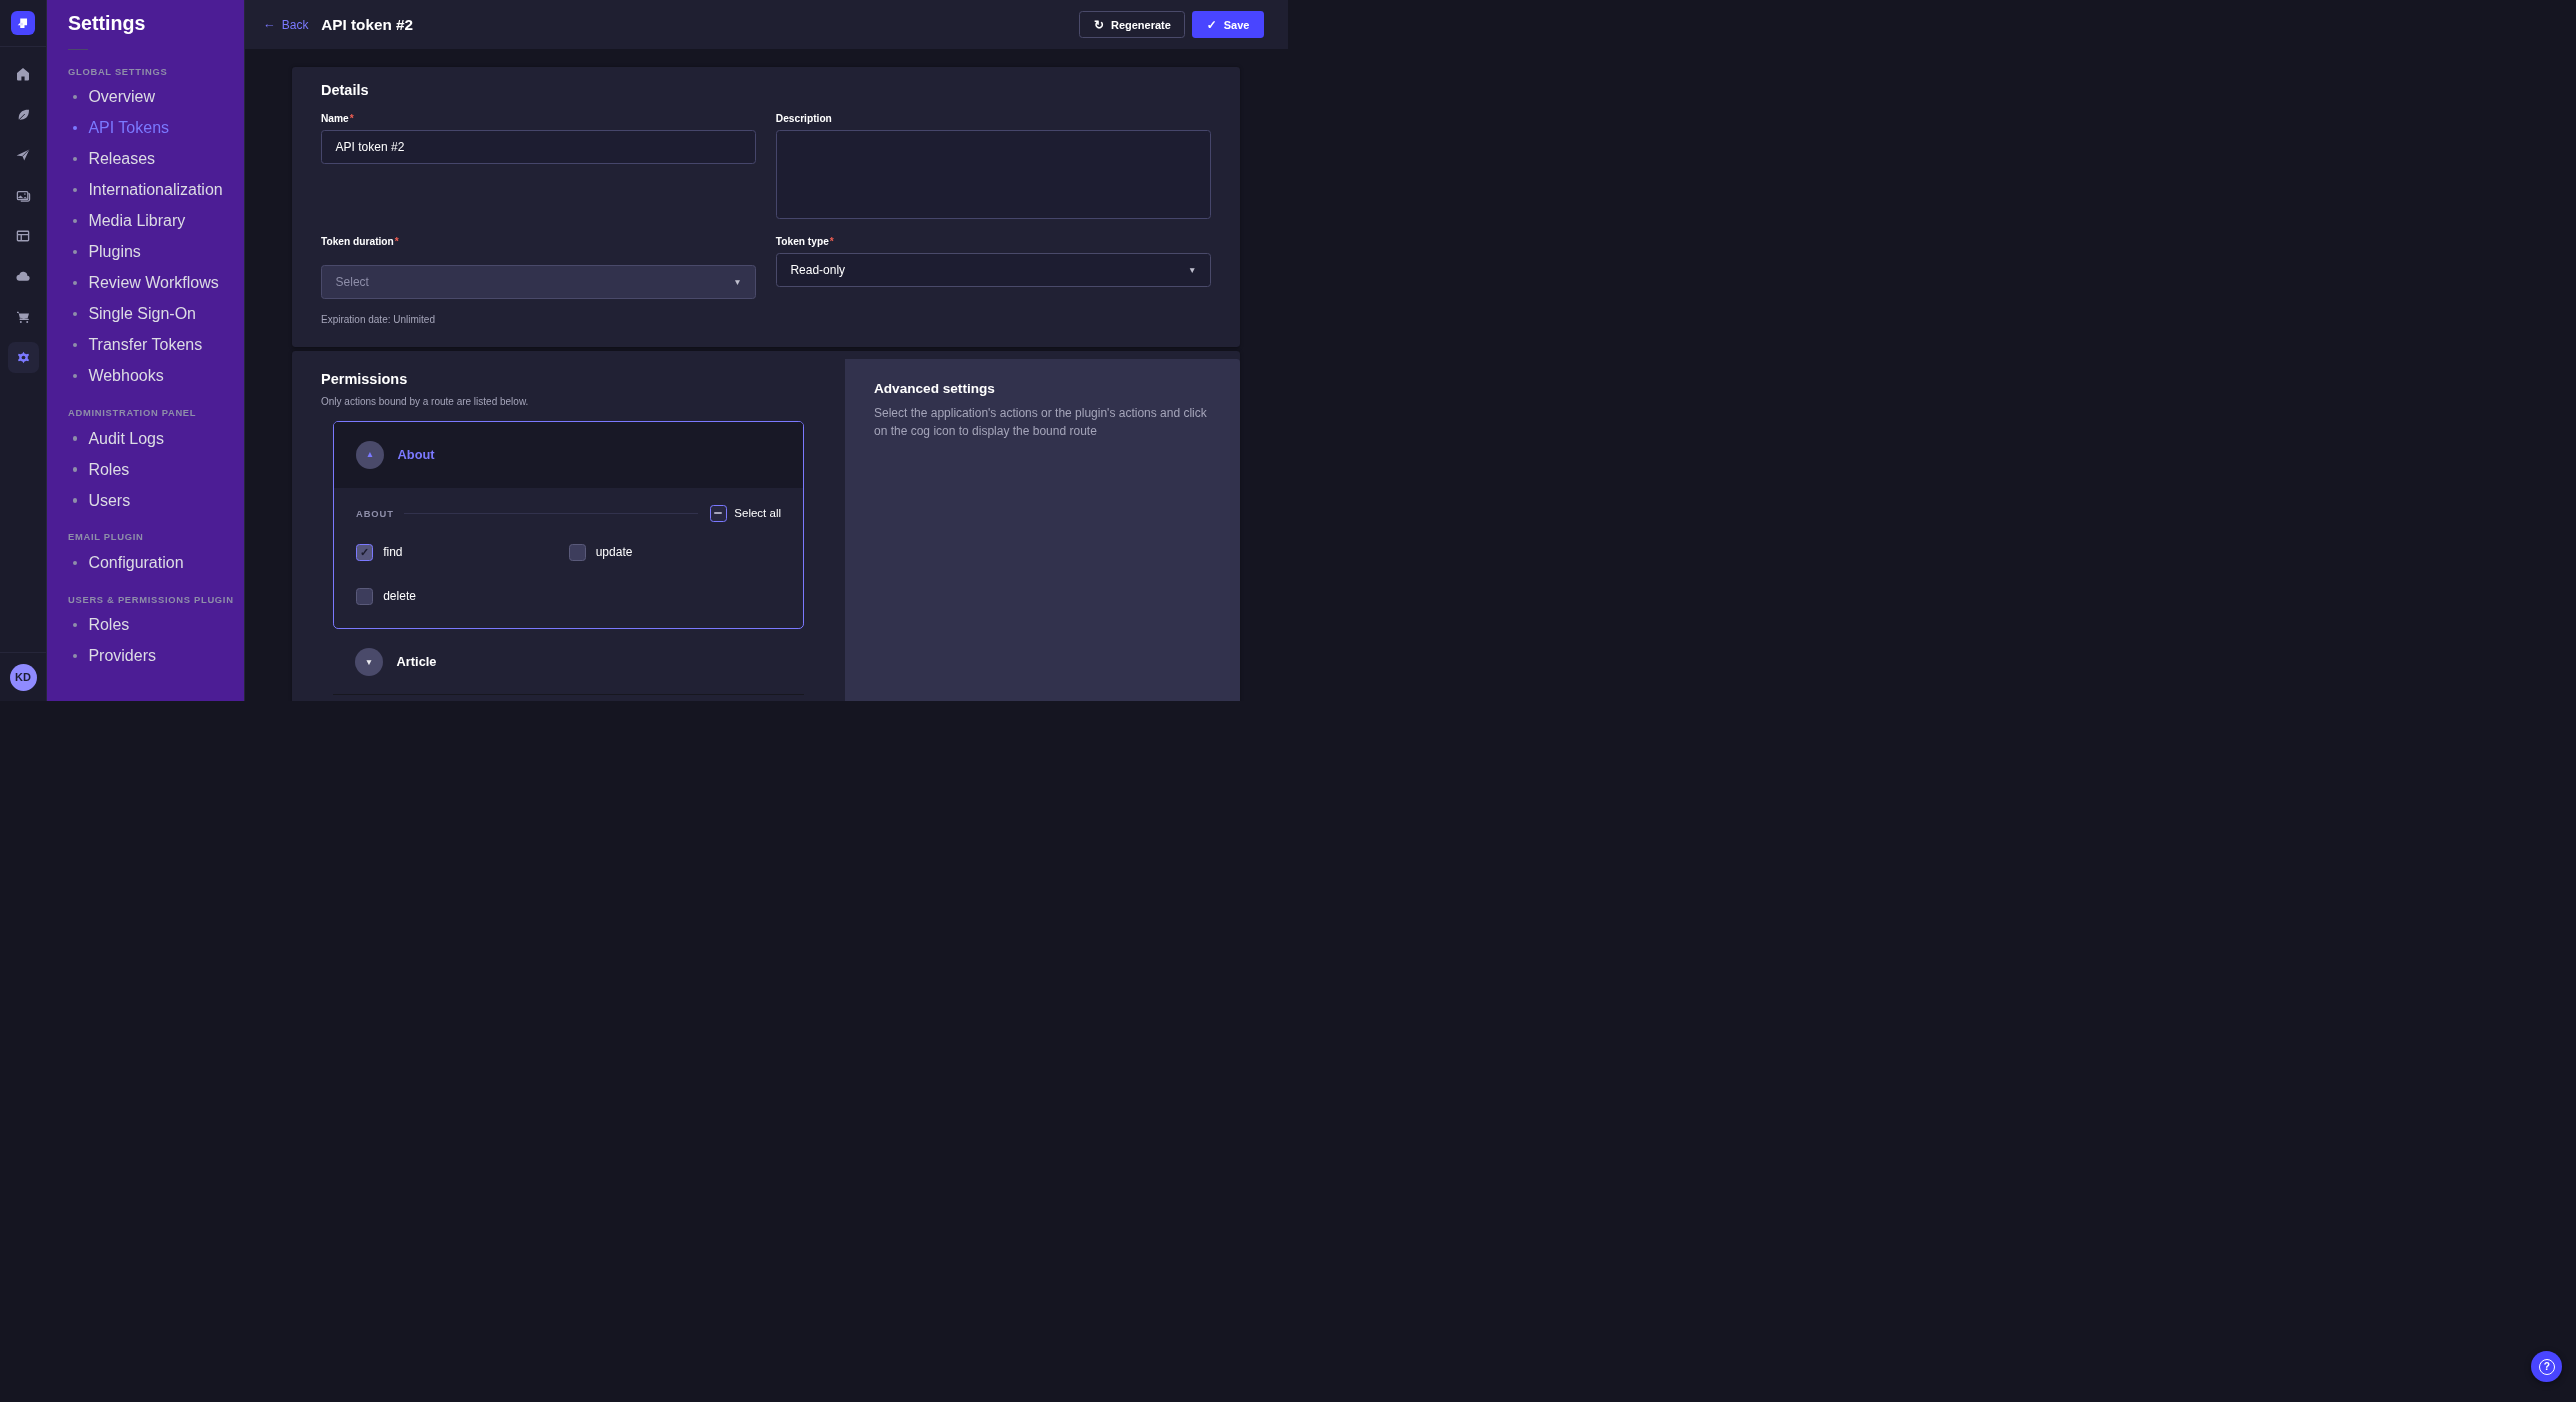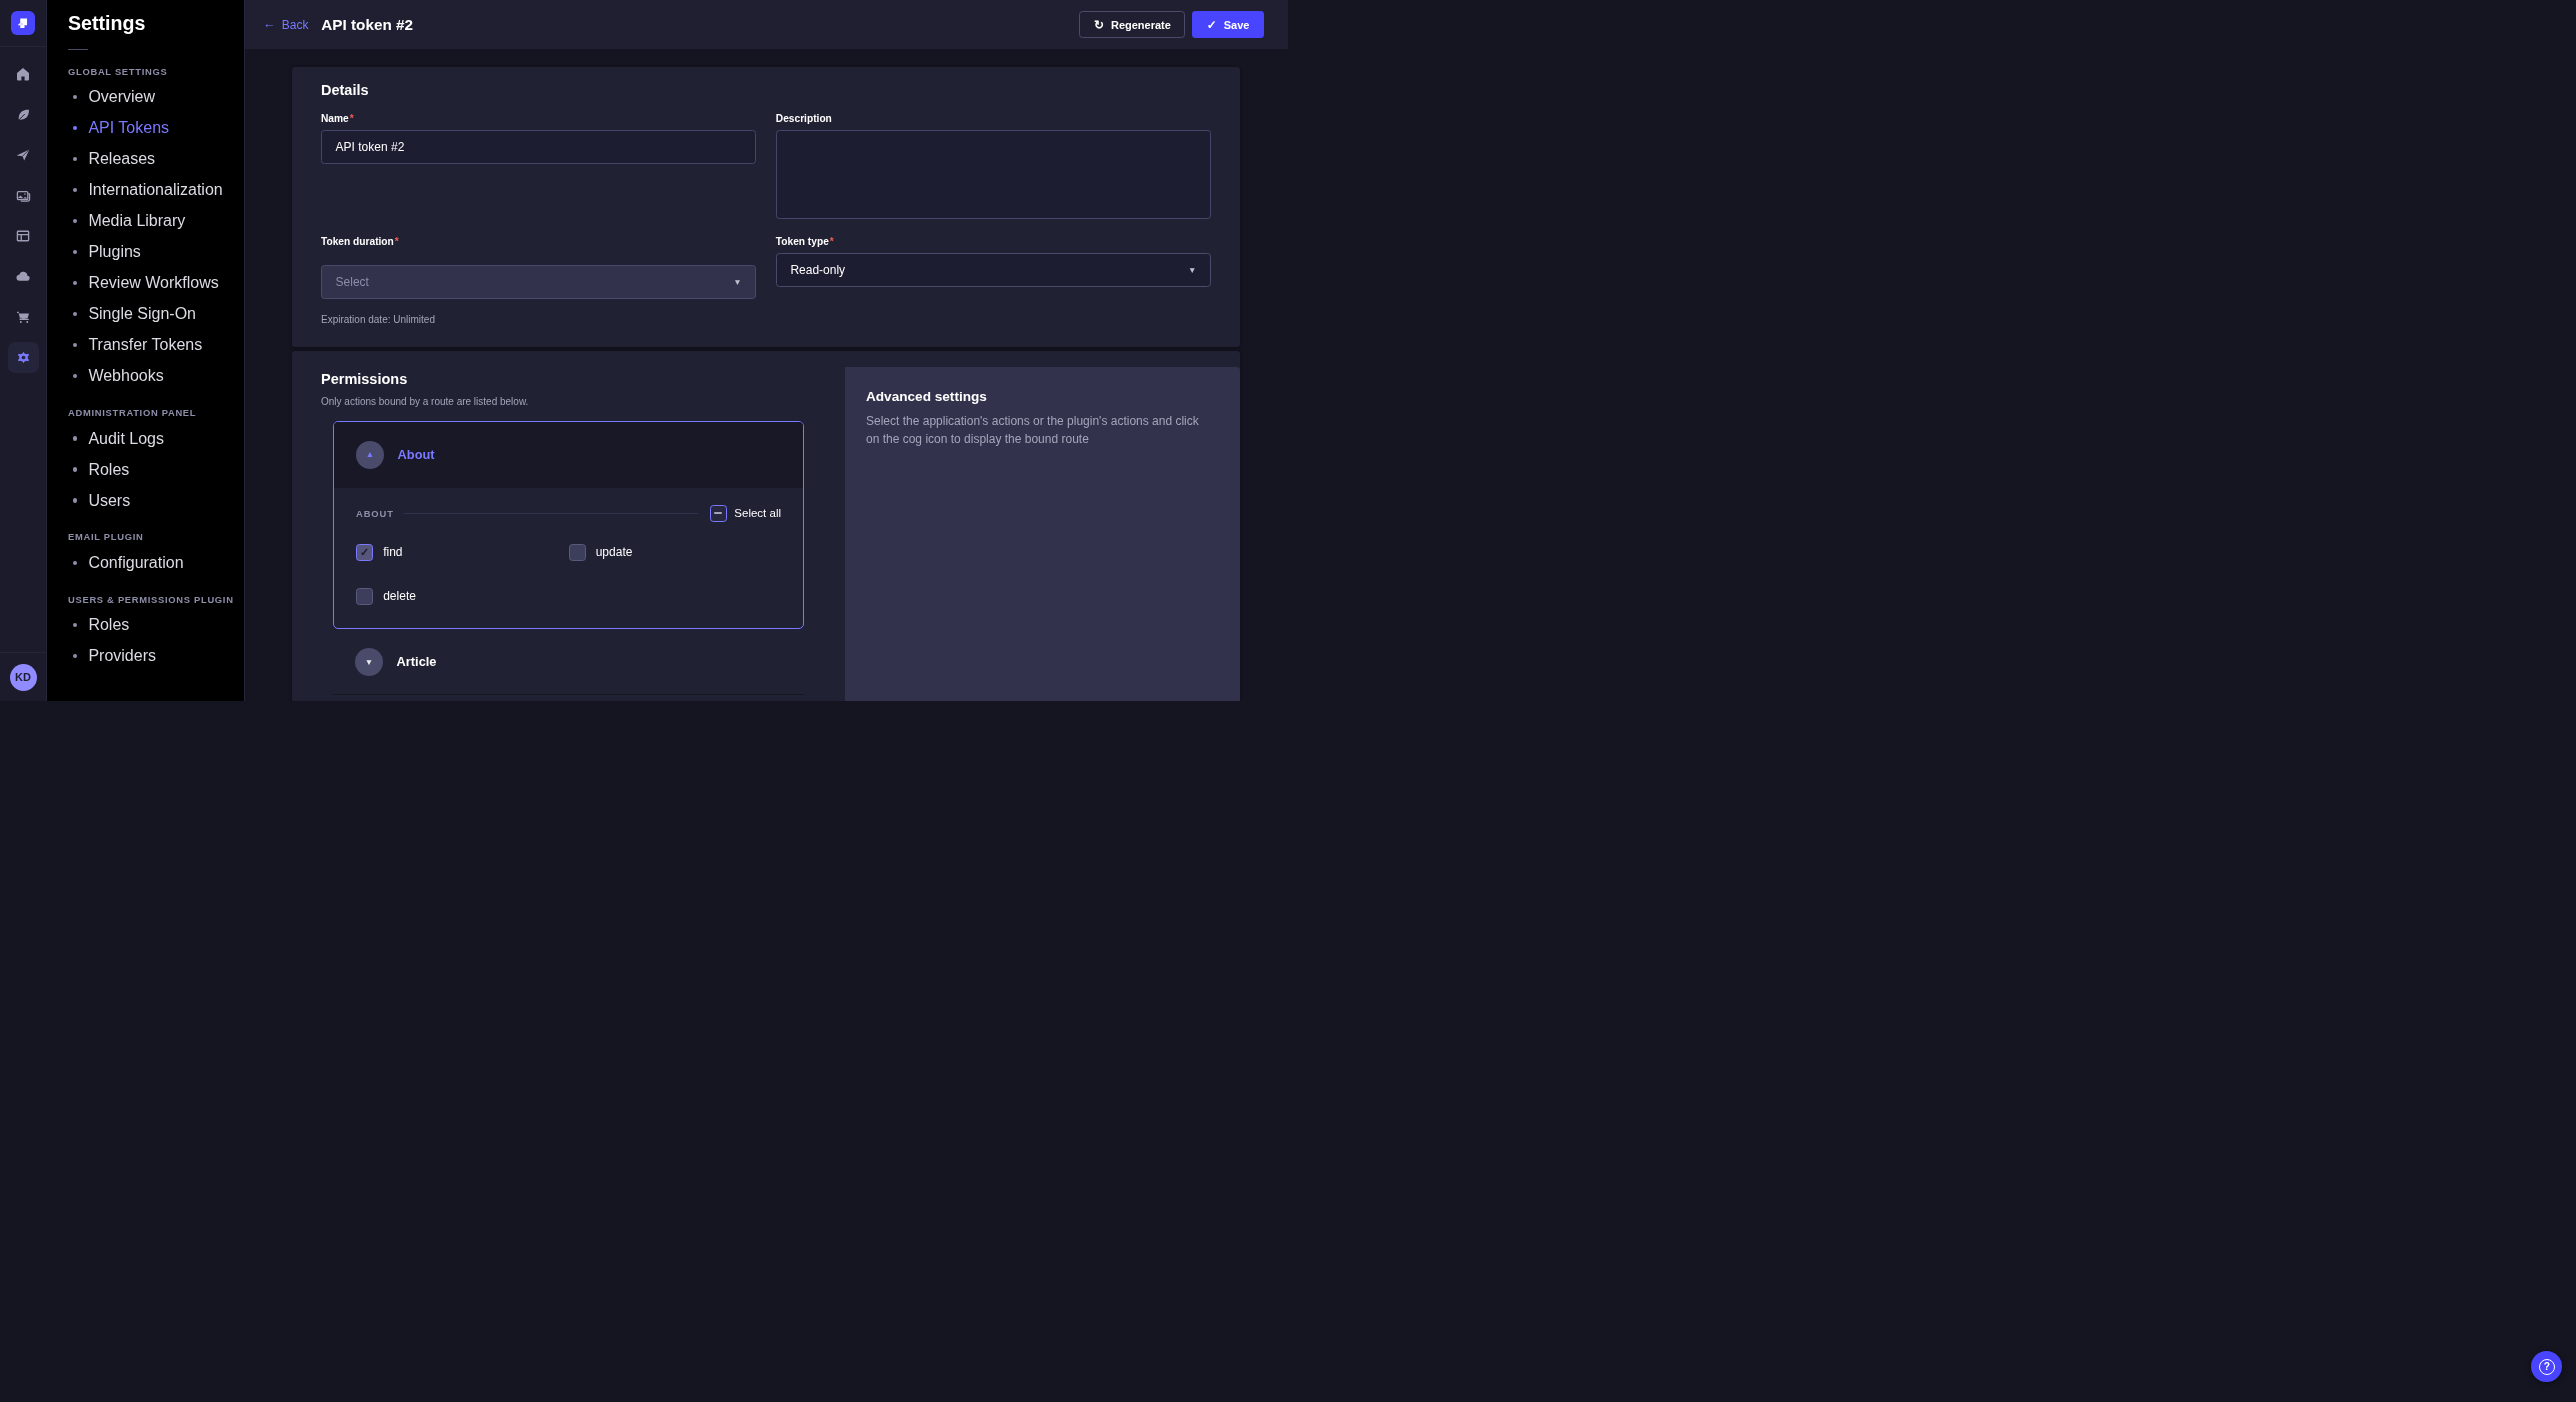--- a/index.html
+++ b/index.html
@@ -41,7 +41,7 @@
 
   
   .subnav {
-    width:198px; background:#000000; border-right:0.9px solid #26263a;
+    width:198px; background:#4c1d95; border-right:0.9px solid #26263a;
     flex-shrink:0; padding:12px 0 0 21px; position:relative; overflow:hidden;
   }
   .subnav-title { font-size:19.6px; font-weight:bold; color:#ffffff; }

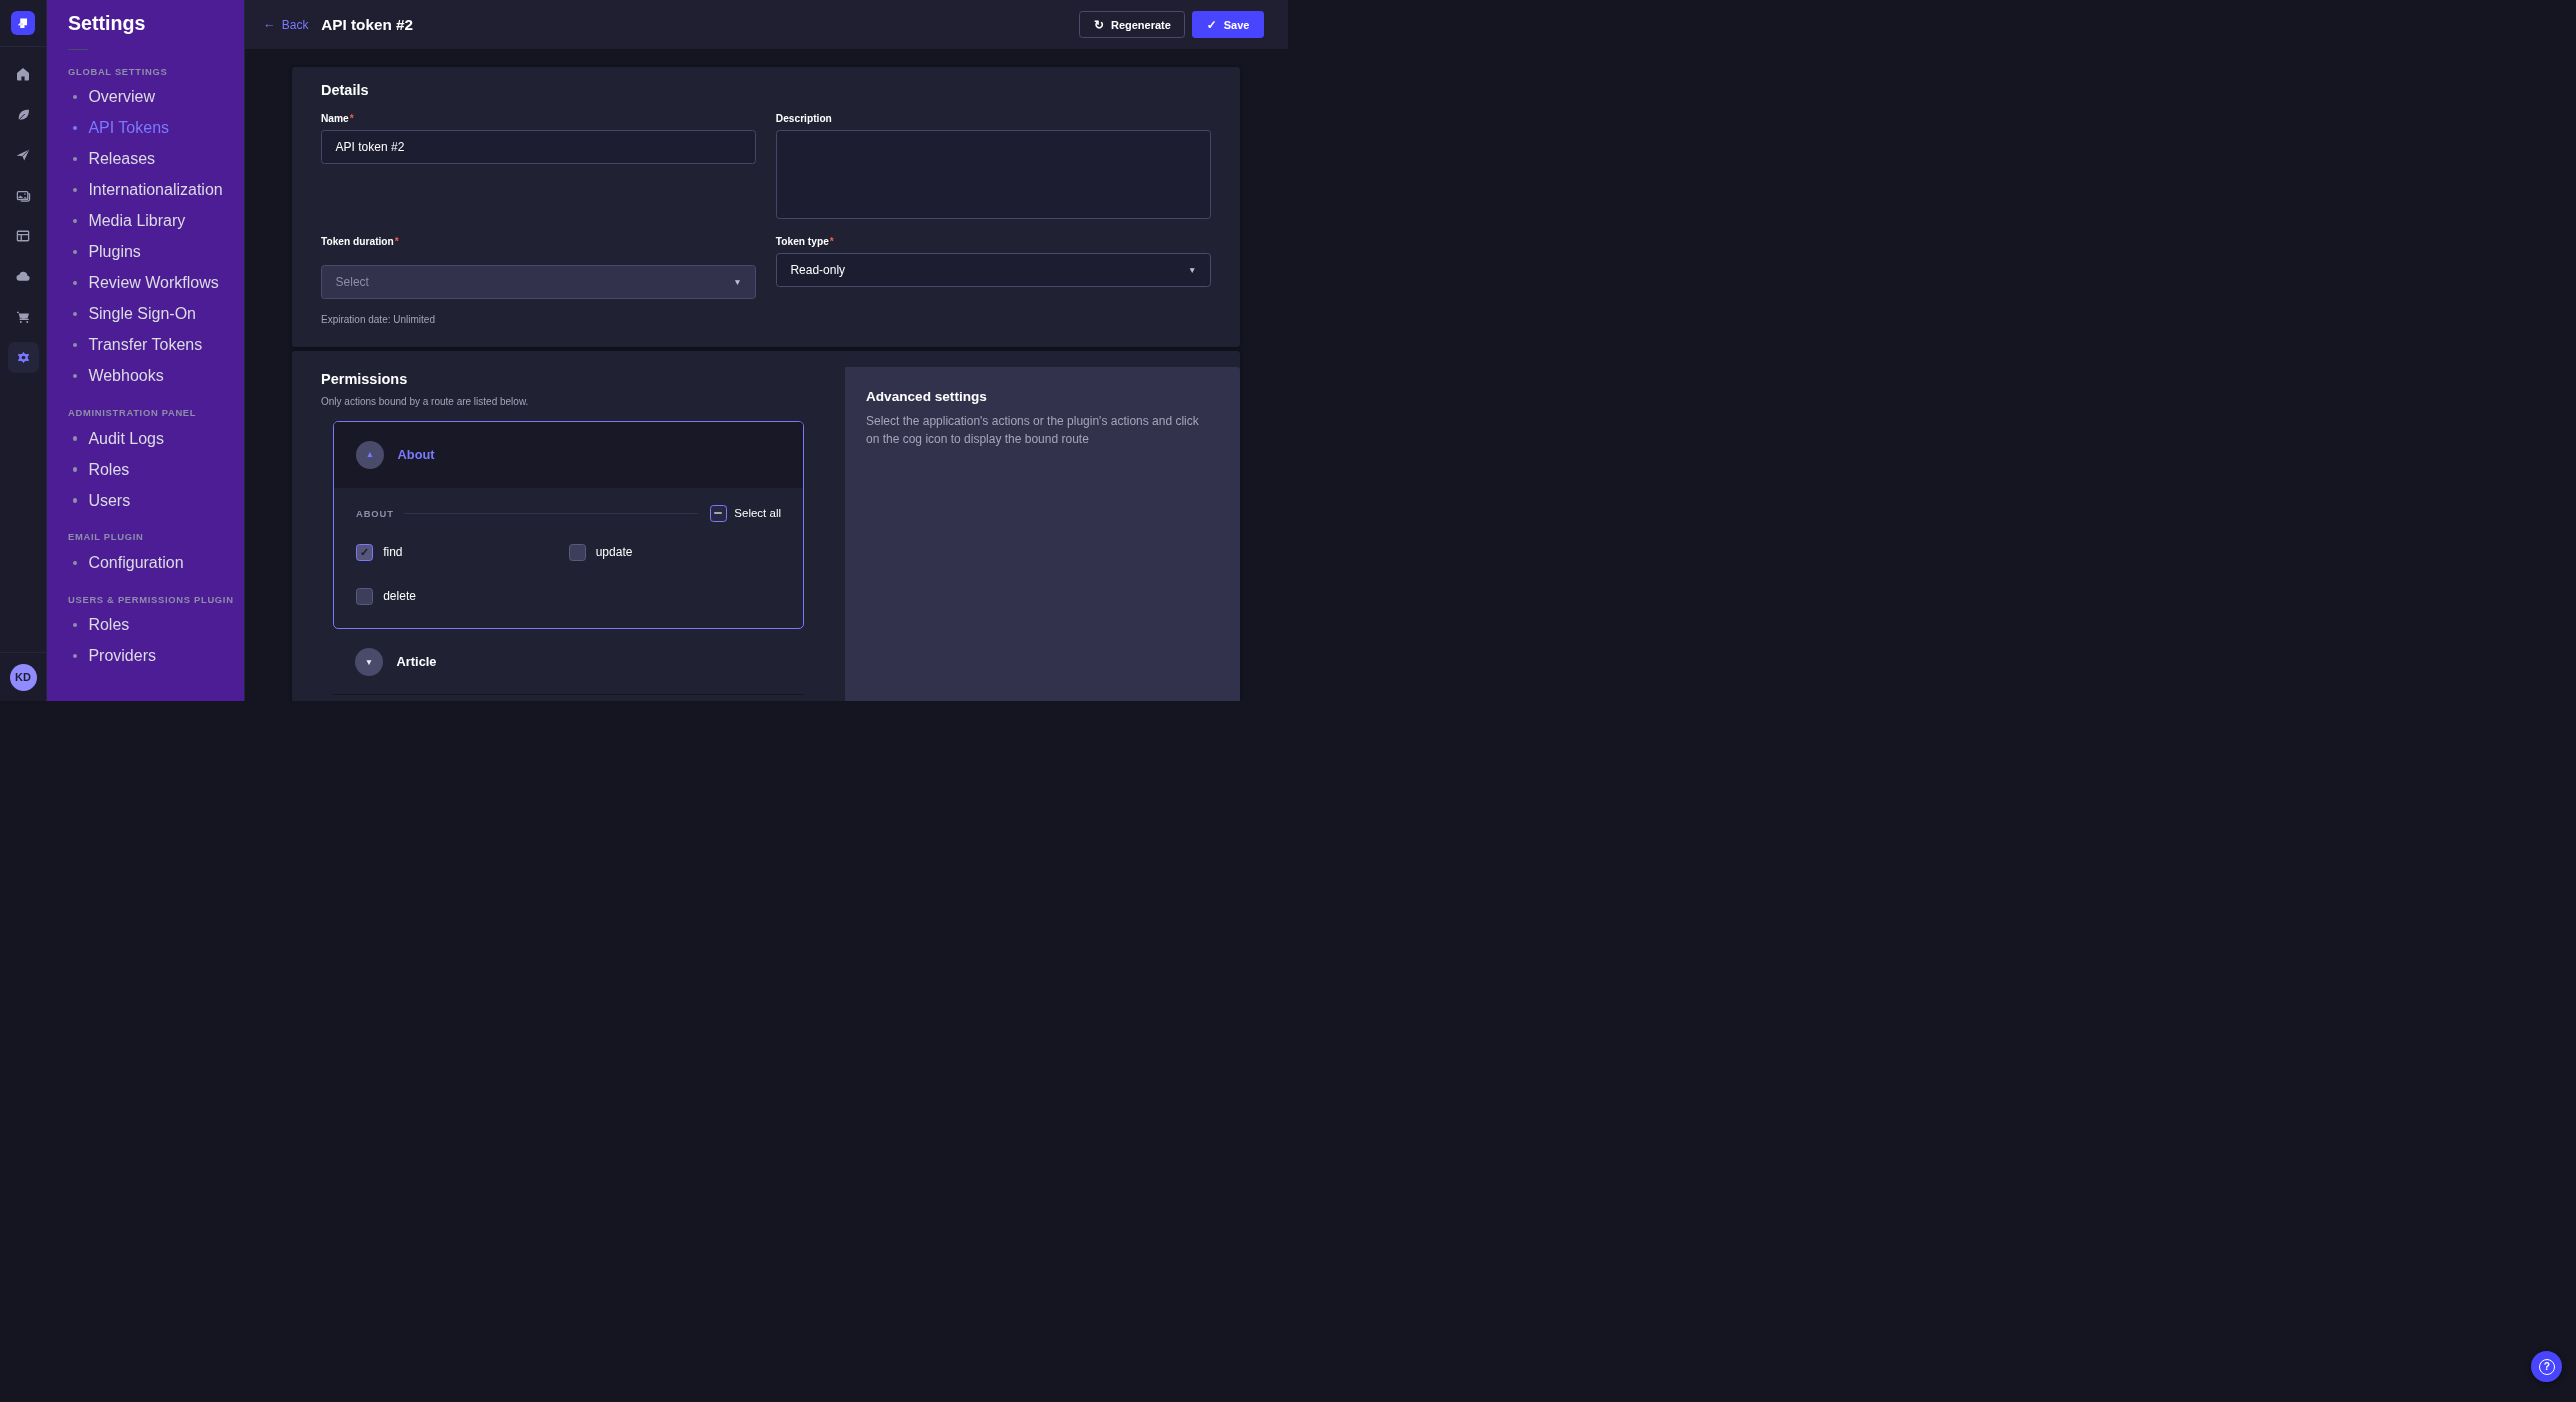--- a/index.html
+++ b/index.html
@@ -156,8 +156,8 @@
 
   
   .advanced {
-    position:absolute; top:16px; right:0; bottom:0; width:395px; background:#32324d;
-    border-radius:0 3.4px 3.4px 0; padding:22px 21px;
+    position:absolute; top:8px; right:0; bottom:0; width:395px; background:#32324d;
+    border-radius:0 3.4px 3.4px 0; padding:22px 29px;
   }
   .advanced-heading { font-size:13.6px; font-weight:600; color:#ffffff; }
   .advanced-desc { font-size:12px; color:#a5a5ba; line-height:1.55; margin-top:7.7px; max-width:339px; }

